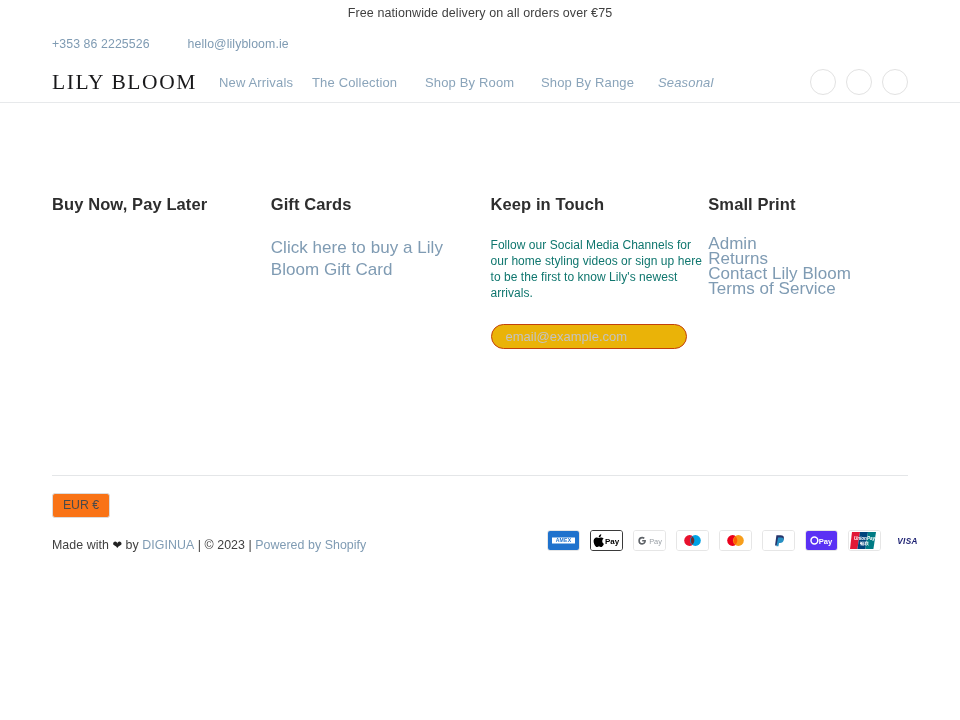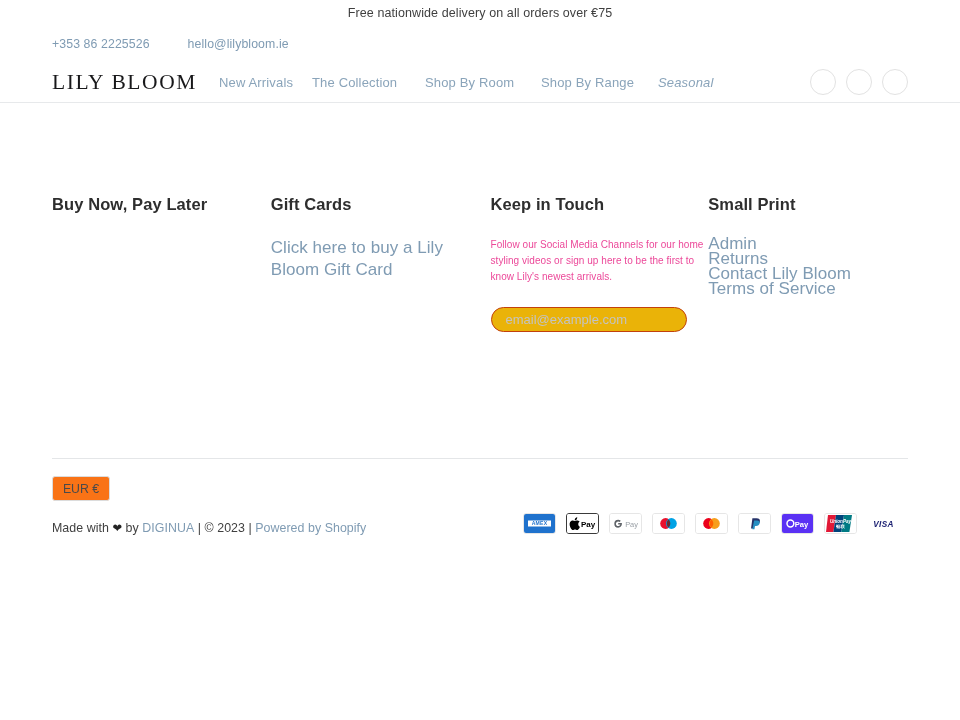--- a/index.html
+++ b/index.html
@@ -136,9 +136,9 @@
   .fcol-1 .flink { line-height: 1.3; }
 
   .keep-text {
-    font-size: 10px;
+    font-size: 12px;
     line-height: 16.2px;
-    color: #ec4899;
+    color: #0f766e;
     letter-spacing: .05px;
     margin-bottom: 0;
   }

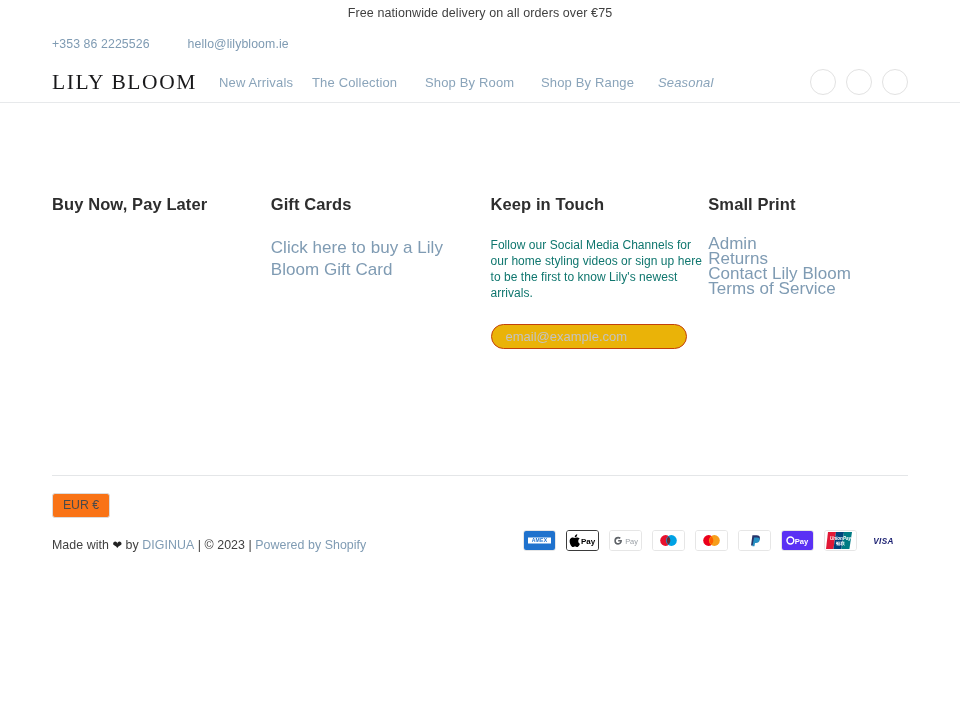--- a/index.html
+++ b/index.html
@@ -201,7 +201,7 @@
 
   .payment-icons {
     position: absolute;
-    right: 60px;
+    right: 36px;
     top: 54px;
     display: flex;
     align-items: center;

